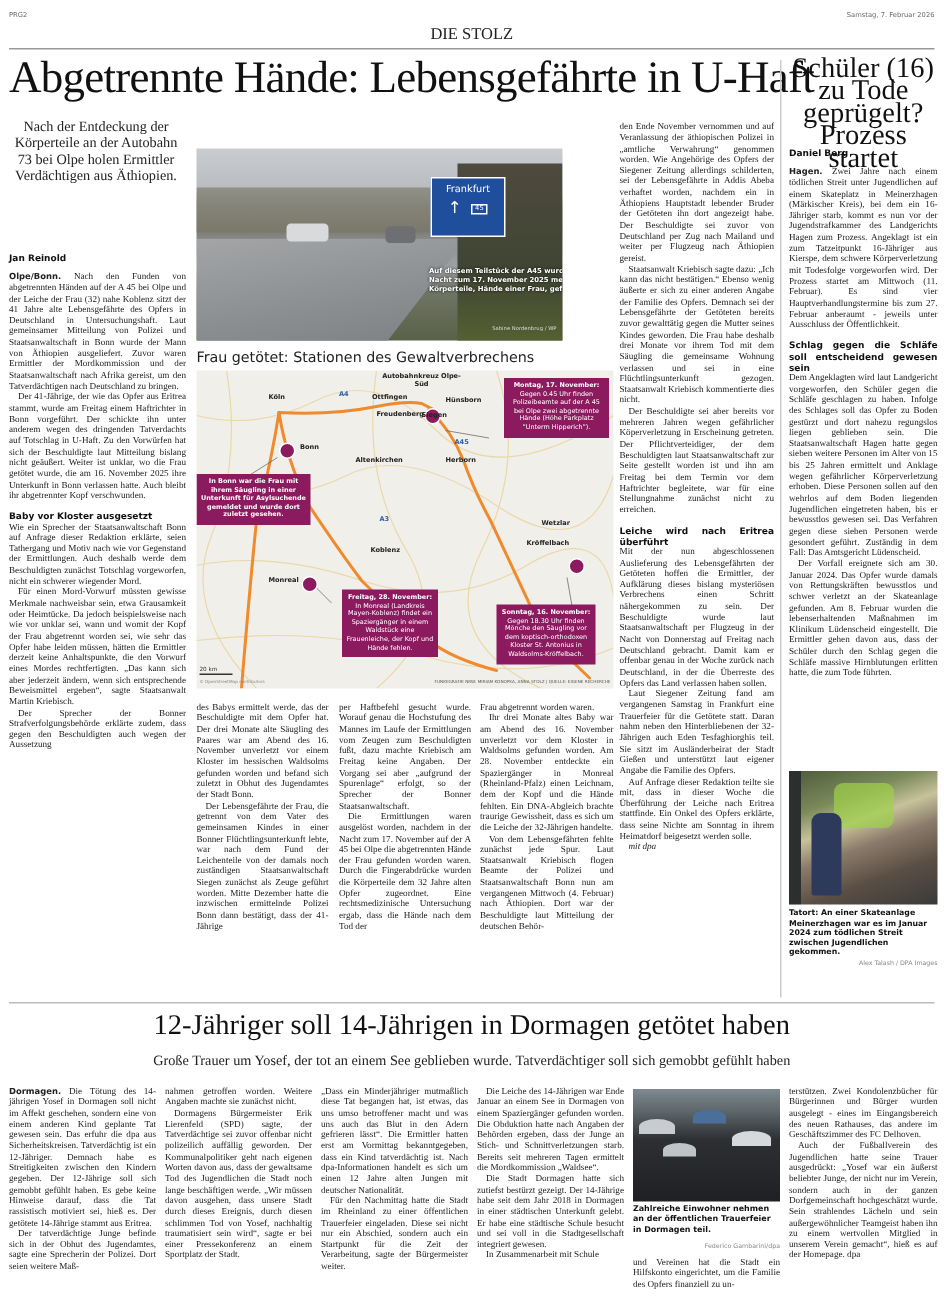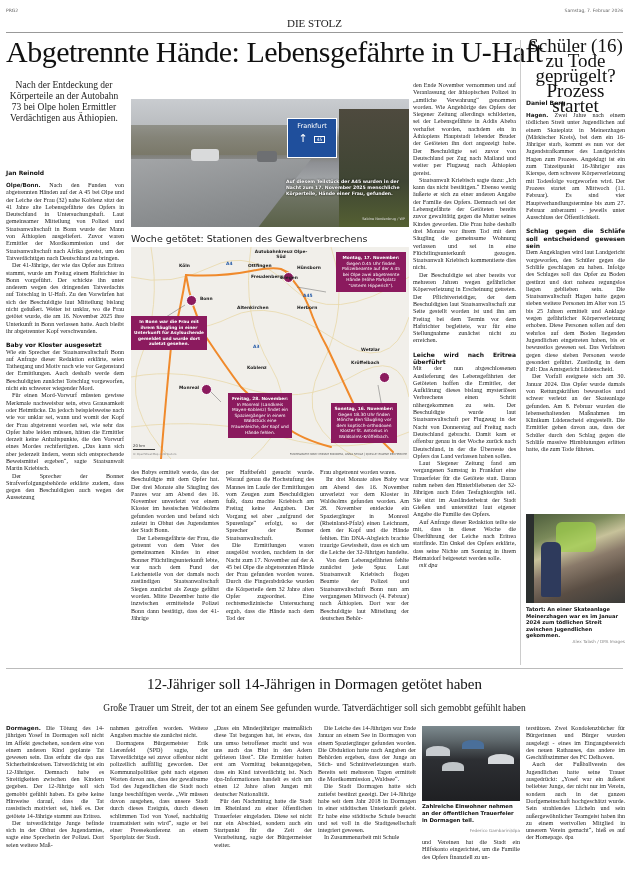--- a/index.html
+++ b/index.html
@@ -46,7 +46,7 @@
   <p>Der Sprecher der Bonner Strafverfolgungsbehörde erklärte zudem, dass gegen den Beschuldigten auch wegen der Aussetzung</p>
 </div>
 
-<div class="abs" style="left:131px;top:99px;width:278px;height:128px;overflow:hidden;background:linear-gradient(180deg,#c9ccd0 0%,#b9bcbf 22%,#8a8a82 30%,#7b7a70 42%,#8e9094 50%,#9fa2a5 62%,#6f7464 75%,#5a6148 100%)">
+<div class="abs" style="left:131px;top:99px;width:244px;height:128px;overflow:hidden;background:linear-gradient(180deg,#c9ccd0 0%,#b9bcbf 22%,#8a8a82 30%,#7b7a70 42%,#8e9094 50%,#9fa2a5 62%,#6f7464 75%,#5a6148 100%)">
   <div style="position:absolute;left:0;top:26px;width:160px;height:30px;background:linear-gradient(180deg,#8b8b82,#7a7868);opacity:.9"></div>
   <div style="position:absolute;left:0;top:60px;width:180px;height:70px;background:linear-gradient(170deg,#a3a5a7,#8b8e90 60%,#7d8082);clip-path:polygon(0 0,100% 0,70% 100%,0 100%)"></div>
   <div style="position:absolute;right:0;top:10px;width:70px;height:120px;background:linear-gradient(180deg,#4e4a3e,#3f4533 60%,#556132)"></div>

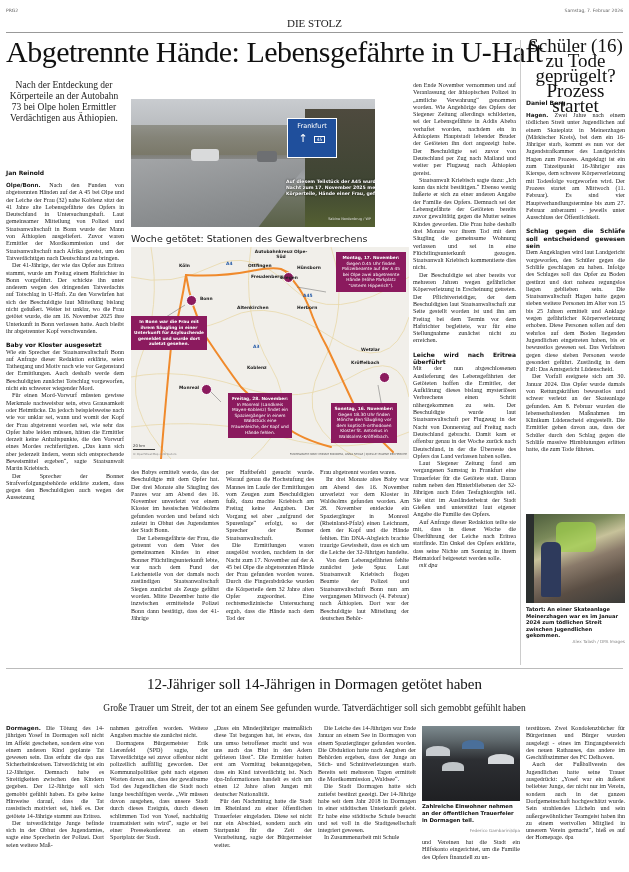--- a/index.html
+++ b/index.html
@@ -63,7 +63,7 @@
   <div style="position:absolute;right:4px;bottom:6px;font-family:'DejaVu Sans',sans-serif;font-size:3.5px;color:#ddd">Sabine Nordenbrug / WP</div>
 </div>
 
-<div class="abs" style="left:131px;top:233px;font-family:'DejaVu Sans',sans-serif;font-size:9.5px;color:#222">Woche getötet: Stationen des Gewaltverbrechens</div>
+<div class="abs" style="left:131px;top:233px;font-family:'DejaVu Sans',sans-serif;font-size:9.5px;color:#222">Frau getötet: Stationen des Gewaltverbrechens</div>
 <div class="abs" style="left:131px;top:247px;width:278px;height:212px;background:#f1efea;overflow:hidden">
   <svg width="278" height="212" style="position:absolute;left:0;top:0">
     <g stroke="#e9d8a8" stroke-width="0.8" fill="none">

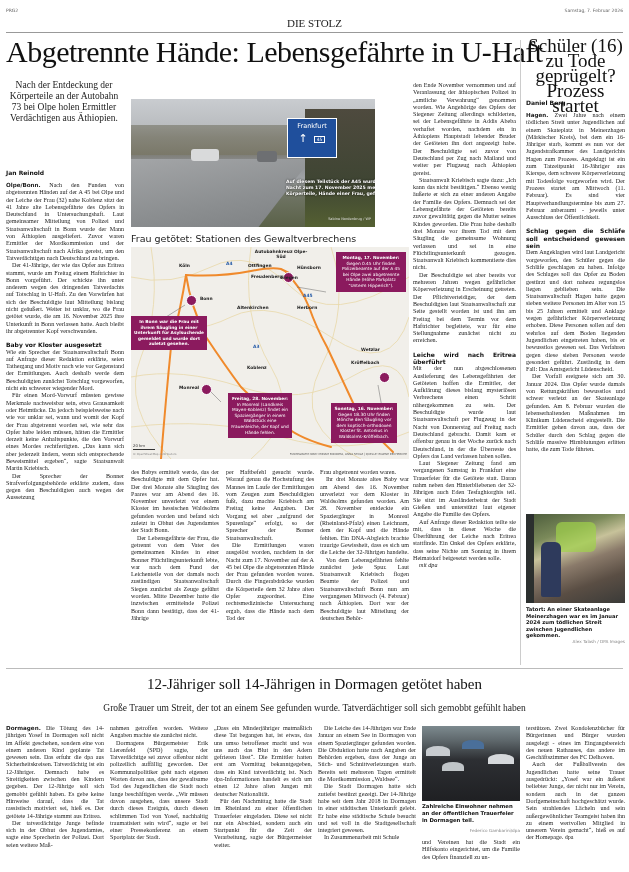--- a/index.html
+++ b/index.html
@@ -170,7 +170,7 @@
 
 <div class="abs" style="left:6px;right:6px;top:668px;height:1px;background:#bbb"></div>
 
-<div class="abs" style="left:0;width:629px;top:672px;text-align:center;font-family:'Liberation Serif',serif;font-size:15px;line-height:24px;color:#111">12-Jähriger soll 14-Jährigen in Dormagen getötet haben</div>
+<div class="abs" style="left:0;width:629px;top:672px;text-align:center;font-family:'Liberation Serif',serif;font-size:19px;line-height:24px;color:#111">12-Jähriger soll 14-Jährigen in Dormagen getötet haben</div>
 <div class="abs" style="left:0;width:629px;top:702px;text-align:center;font-family:'Liberation Serif',serif;font-size:9.5px;line-height:12px;color:#222">Große Trauer um Streit, der tot an einem See gefunden wurde. Tatverdächtiger soll sich gemobbt gefühlt haben</div>
 
 <div class="abs txt" style="left:6px;top:725px;width:98px">

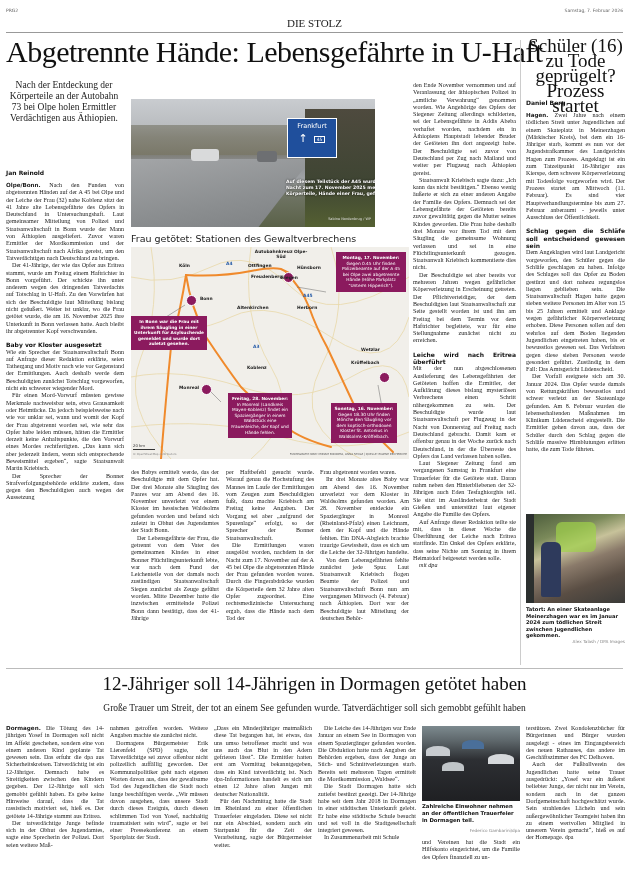--- a/index.html
+++ b/index.html
@@ -171,7 +171,7 @@
 <div class="abs" style="left:6px;right:6px;top:668px;height:1px;background:#bbb"></div>
 
 <div class="abs" style="left:0;width:629px;top:672px;text-align:center;font-family:'Liberation Serif',serif;font-size:19px;line-height:24px;color:#111">12-Jähriger soll 14-Jährigen in Dormagen getötet haben</div>
-<div class="abs" style="left:0;width:629px;top:702px;text-align:center;font-family:'Liberation Serif',serif;font-size:9.5px;line-height:12px;color:#222">Große Trauer um Streit, der tot an einem See gefunden wurde. Tatverdächtiger soll sich gemobbt gefühlt haben</div>
+<div class="abs" style="left:0;width:629px;top:702px;text-align:center;font-family:'Liberation Serif',serif;font-size:9.5px;line-height:12px;color:#222">Große Trauer um Yosef, der tot an einem See geblieben wurde. Tatverdächtiger soll sich gemobbt gefühlt haben</div>
 
 <div class="abs txt" style="left:6px;top:725px;width:98px">
   <p class="first"><span class="loc">Dormagen.</span> <span>Die Tötung des 14-jährigen Yosef in Dormagen soll nicht im Affekt geschehen, sondern eine von einem anderen Kind geplante Tat gewesen sein. Das erfuhr die dpa aus Sicherheitskreisen. Tatverdächtig ist ein 12-Jähriger. Demnach habe es Streitigkeiten zwischen den Kindern gegeben. Der 12-Jährige soll sich gemobbt gefühlt haben. Es gebe keine Hinweise darauf, dass die Tat rassistisch motiviert sei, hieß es. Der getötete 14-Jährige stammt aus Eritrea.</span></p>

